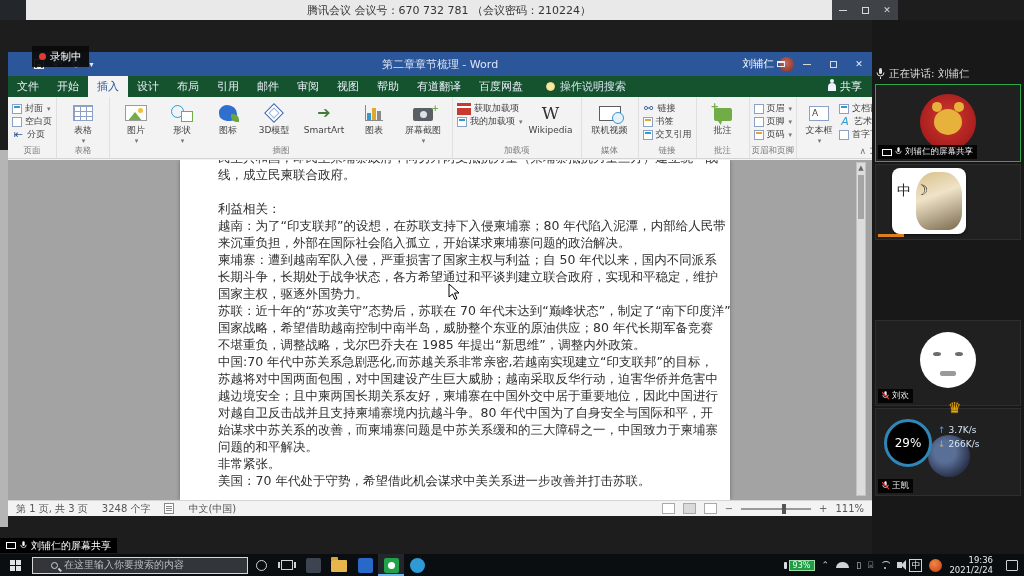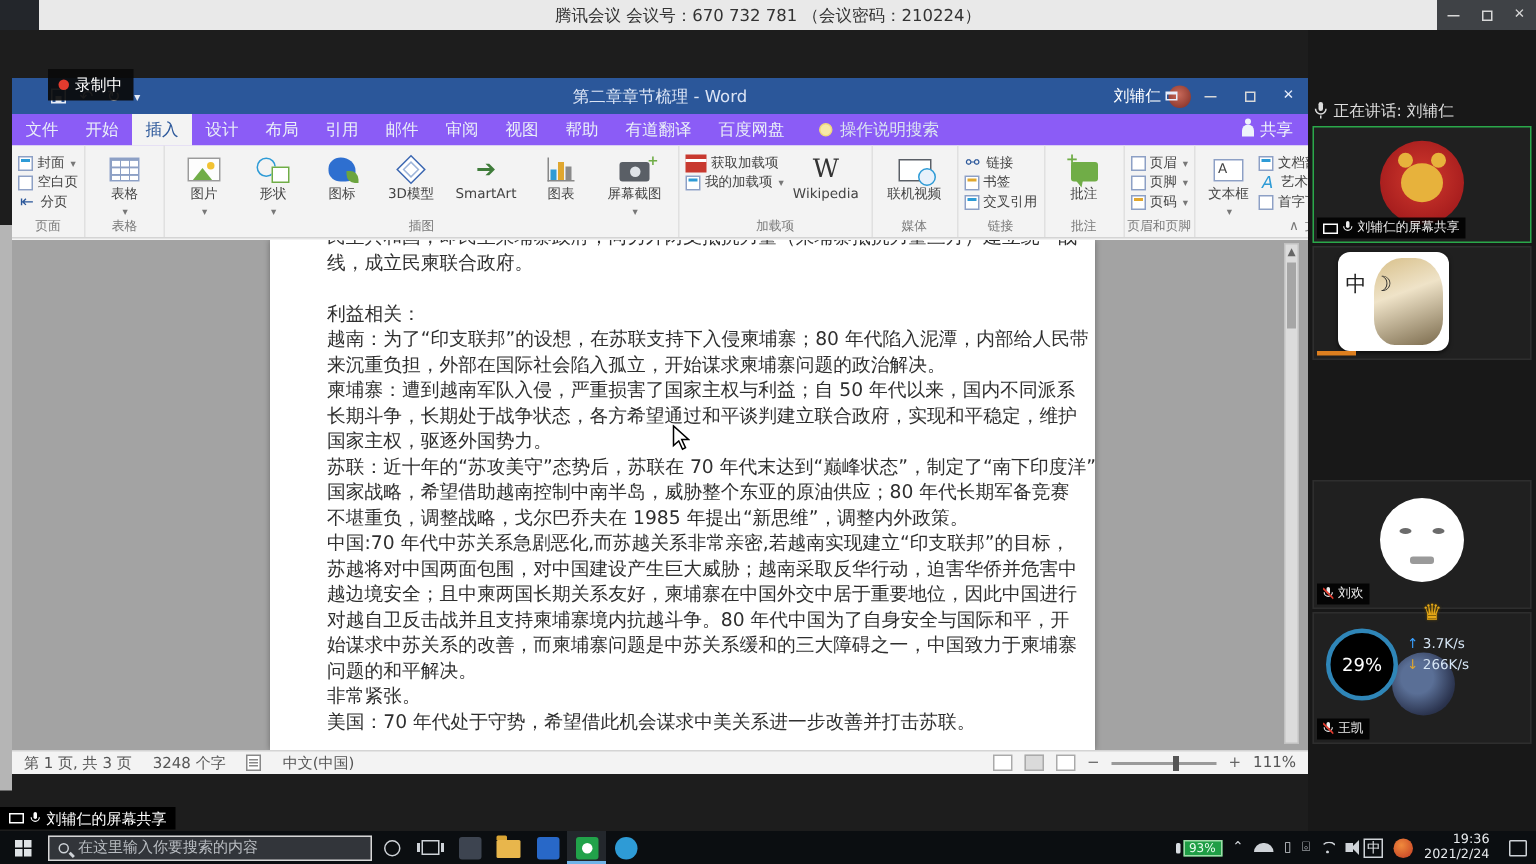--- a/index.html
+++ b/index.html
@@ -8,7 +8,7 @@
   #screen { position:relative; width:1024px; height:576px; background:#1d1d1d; overflow:hidden; }
 
   
-  .topbar { position:absolute; left:0; top:0; width:1024px; height:20px; background:#e9e9e9; }
+  .topbar { position:absolute; left:0; top:0; width:898px; height:20px; background:#e9e9e9; }
   .topbar-appicon { position:absolute; left:0; top:0; width:26px; height:20px; background:#23262b; }
   .topbar-title { position:absolute; left:0; right:0; top:3px; text-align:center; font-size:11px; color:#333; }
   .topbar-controls { position:absolute; right:0; top:0; width:66px; height:20px; background:#3f4246; display:flex; }

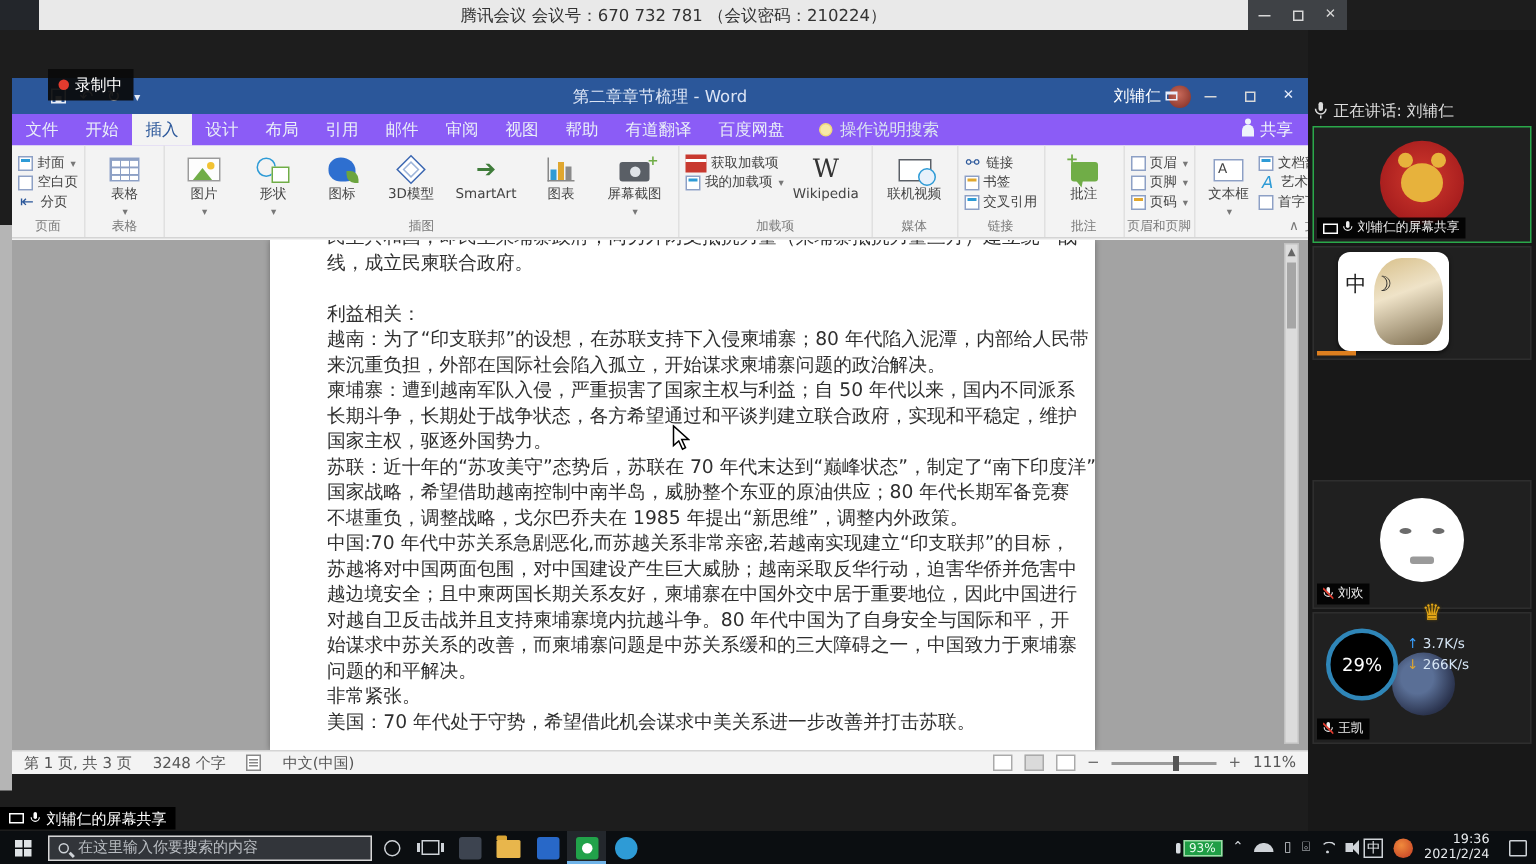--- a/index.html
+++ b/index.html
@@ -58,7 +58,7 @@
   .recbadge { position:absolute; left:24px; top:-6px; height:21px; background:rgba(10,10,10,.92); color:#fff; font-size:10.5px; display:flex; align-items:center; gap:4px; padding:0 7px; z-index:5; }
   .recdot { width:7px; height:7px; border-radius:50%; background:#e23b2e; }
 
-  .w-tabs { position:absolute; left:0; top:24px; width:100%; height:21px; background:#8b5cf6; display:flex; align-items:stretch; font-size:11px; color:#e9eef8; }
+  .w-tabs { position:absolute; left:0; top:24px; width:100%; height:21px; background:#14532d; display:flex; align-items:stretch; font-size:11px; color:#e9eef8; }
   .tab { padding:0 9px; display:flex; align-items:center; }
   .tab.active { background:#f3f3f3; color:#2b579a; }
   .tellme { margin-left:14px; display:flex; align-items:center; gap:5px; color:#dbe5f1; }

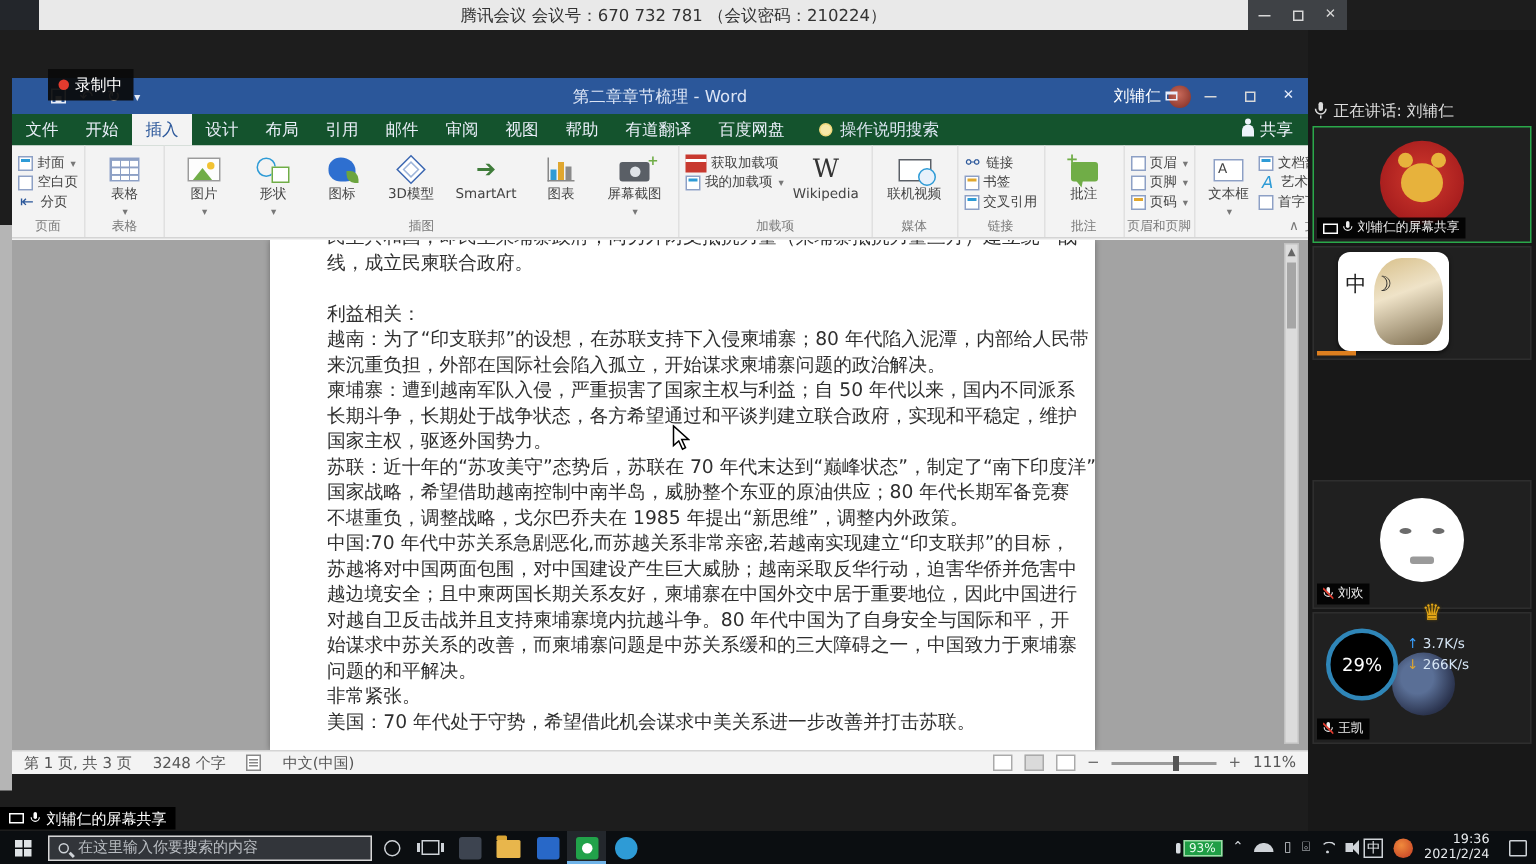--- a/index.html
+++ b/index.html
@@ -137,7 +137,7 @@
   .start { width:30px; height:22px; display:flex; align-items:center; justify-content:center; }
   .winlogo { width:11px; height:11px; display:grid; grid-template-columns:5px 5px; grid-template-rows:5px 5px; gap:1px; }
   .winlogo i { background:#dfe3e6; }
-  .searchbox { width:216px; height:17px; border:1px solid #d7d7d7; background:#32353a; color:#b9bdc2; font-size:10px; display:flex; align-items:center; gap:6px; padding:0 6px; margin-left:2px; }
+  .searchbox { width:216px; height:17px; border:1px solid #d7d7d7; background:#32353a; color:#b9bdc2; font-size:10px; display:flex; align-items:center; gap:6px; padding:0 18px; margin-left:2px; }
   .mag { width:7px; height:7px; border:1.5px solid #cfd3d8; border-radius:50%; position:relative; flex:0 0 auto; }
   .mag:after { content:""; position:absolute; left:6px; top:6px; width:4px; height:1.5px; background:#cfd3d8; transform:rotate(45deg); }
   .tb-ic { width:26px; height:22px; display:flex; align-items:center; justify-content:center; }

